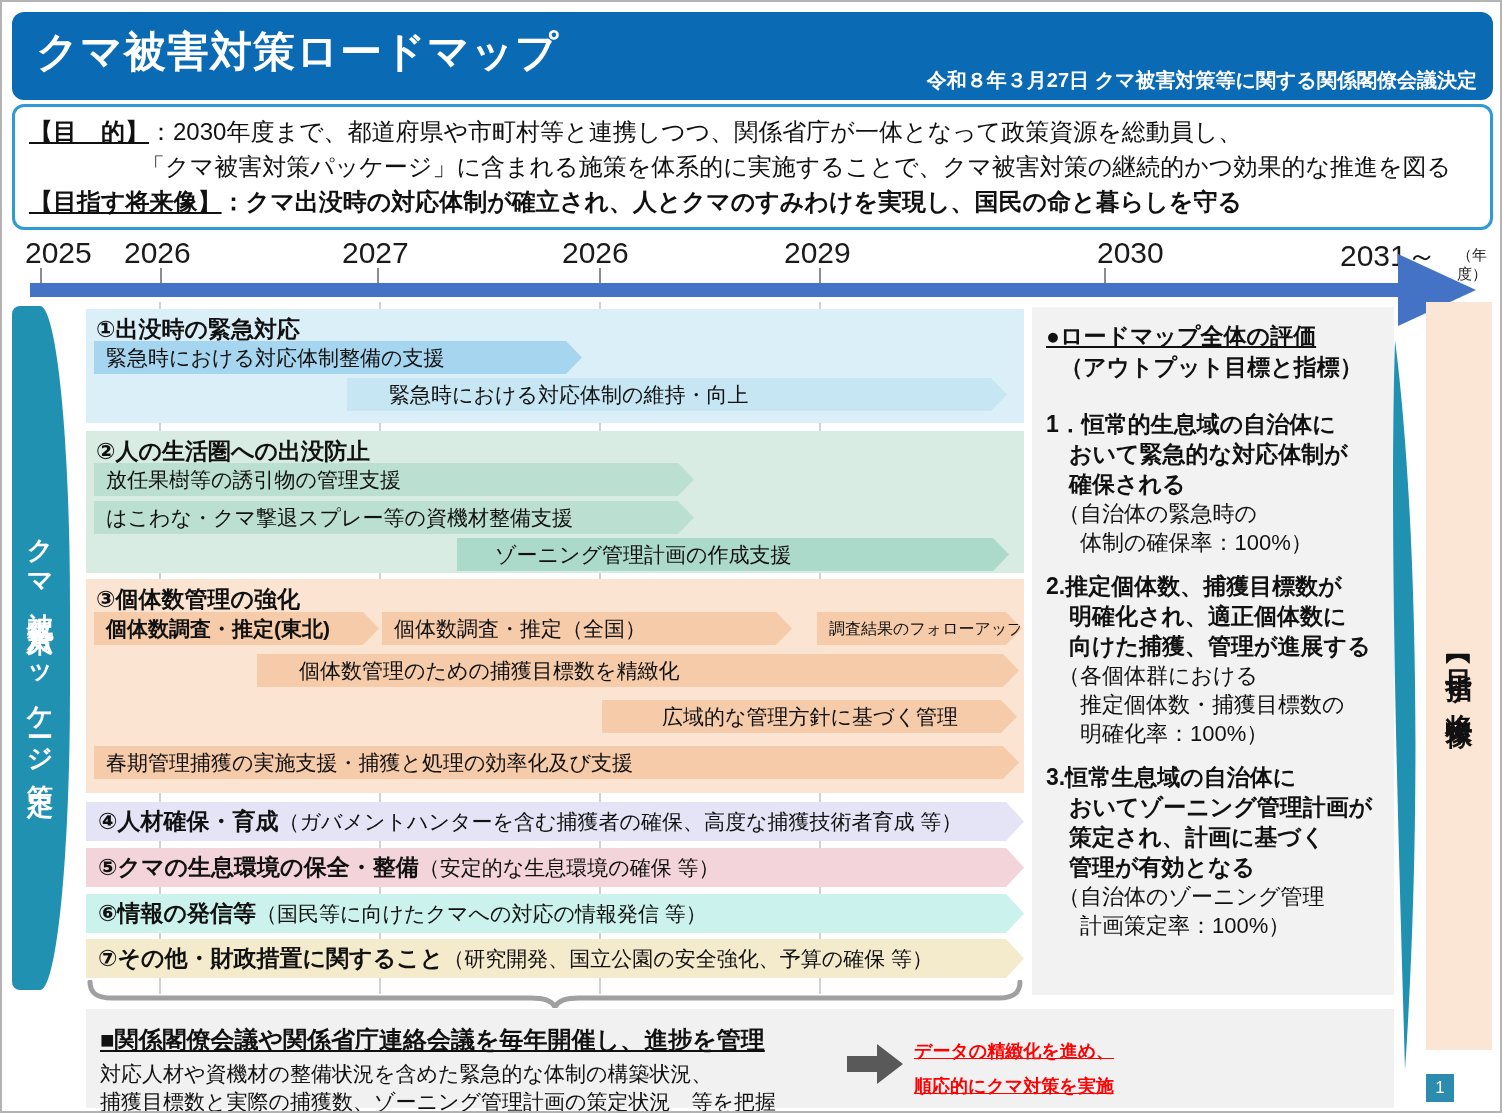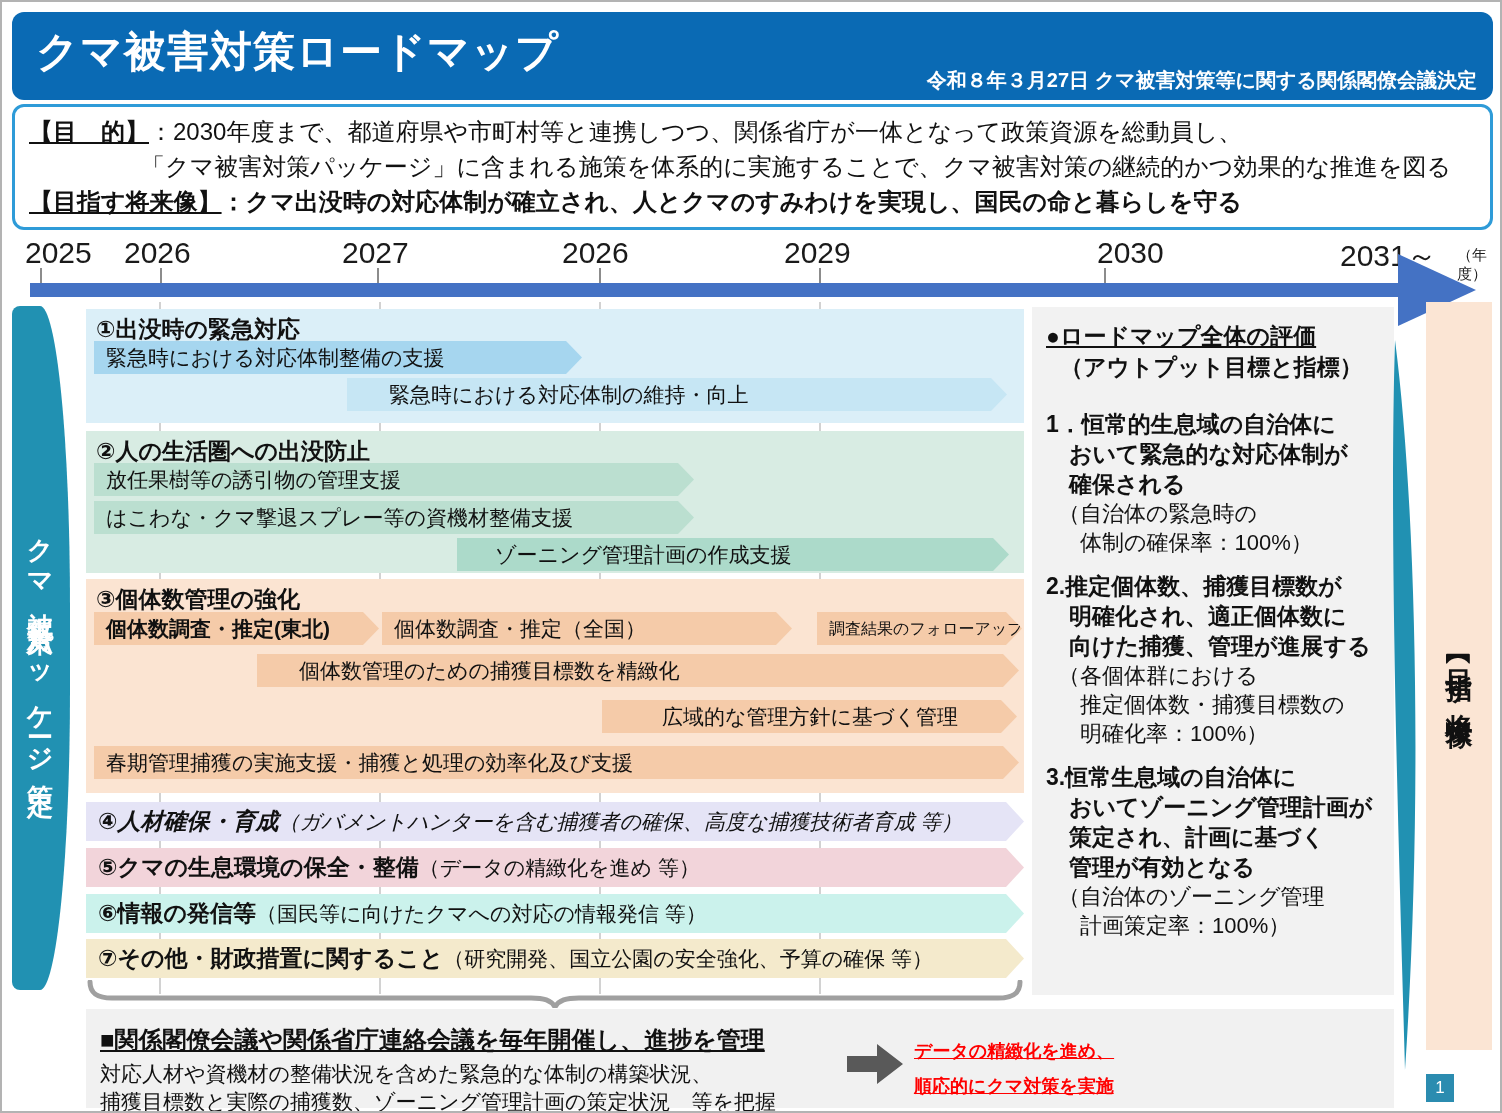--- a/index.html
+++ b/index.html
@@ -161,7 +161,7 @@
   <div class="abs abar" style="left:600px; top:698px; width:415px; background:#f5cba9; padding-left:60px;">広域的な管理方針に基づく管理</div>
   <div class="abs abar" style="left:92px;  top:744px; width:925px; background:#f5cba9;">春期管理捕獲の実施支援・捕獲と処理の効率化及び支援</div>
 
-  <div class="abs bigbar" style="top:800px; background:#e5e4f6;font-style:italic;">
+  <div class="abs bigbar" style="top:800px; background:#e5e4f6;">
     <span class="t">④人材確保・育成</span><span>（ガバメントハンターを含む捕獲者の確保、高度な捕獲技術者育成 等）</span>
   </div>
   <div class="abs bigbar" style="top:846px; background:#f2d4da;">

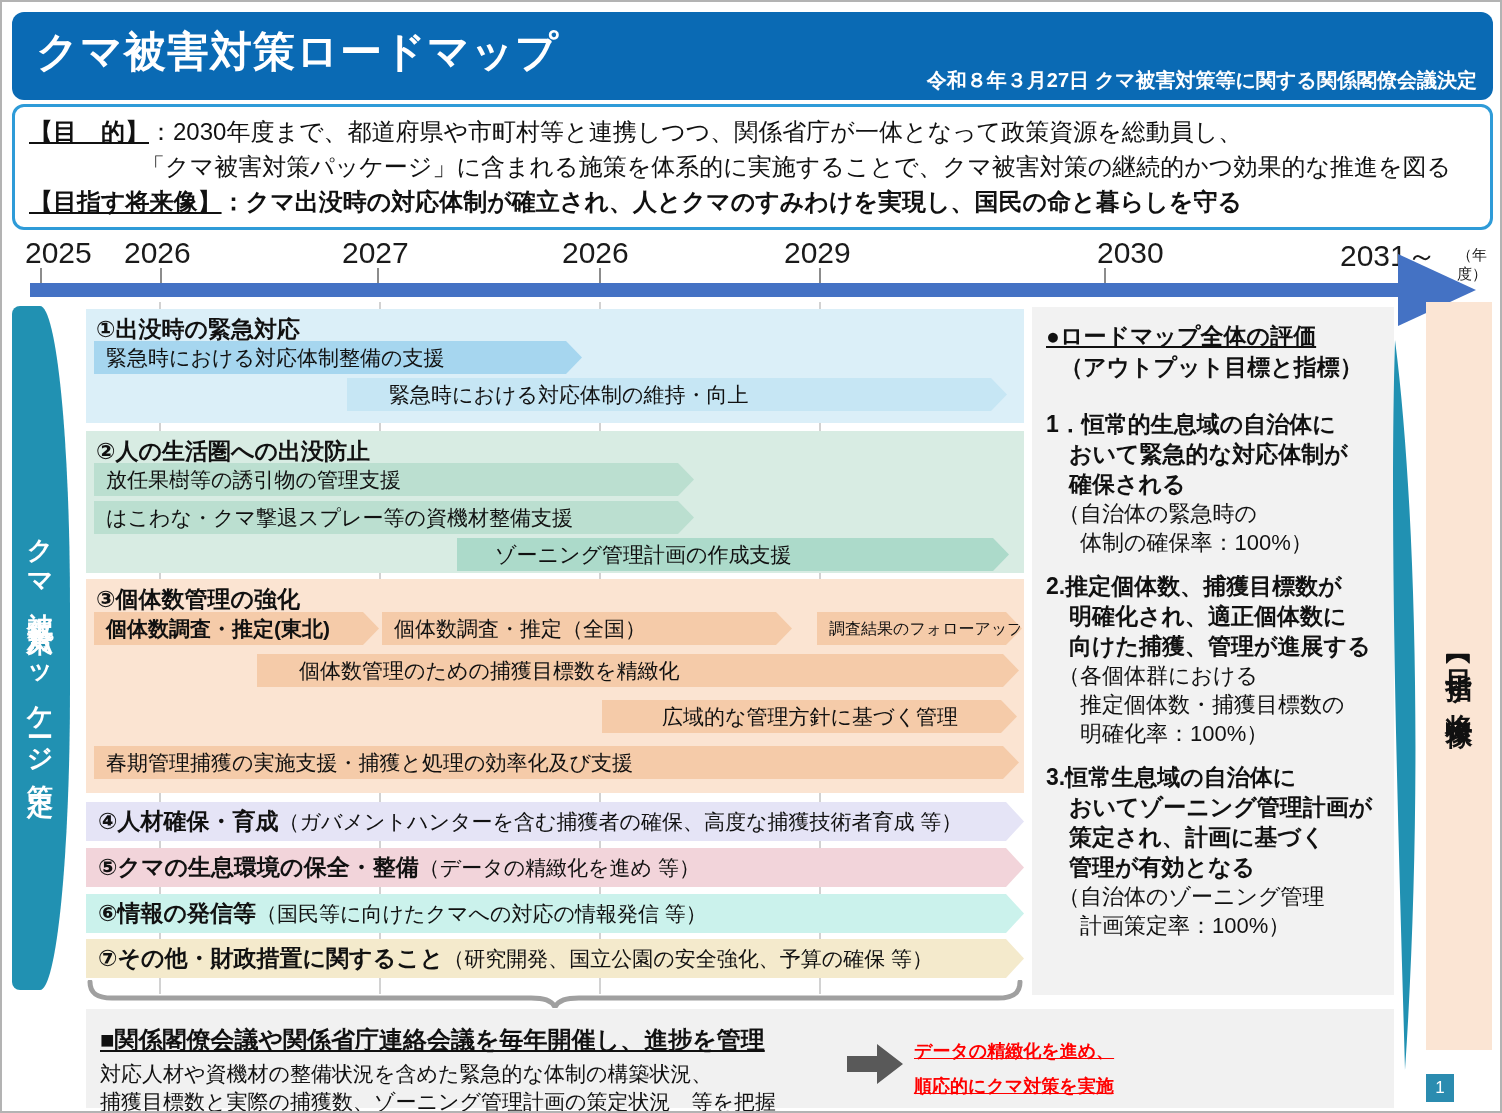--- a/index.html
+++ b/index.html
@@ -165,7 +165,7 @@
     <span class="t">④人材確保・育成</span><span>（ガバメントハンターを含む捕獲者の確保、高度な捕獲技術者育成 等）</span>
   </div>
   <div class="abs bigbar" style="top:846px; background:#f2d4da;">
-    <span class="t">⑤クマの生息環境の保全・整備</span><span>（データの精緻化を進め 等）</span>
+    <span class="t">⑤クマの生息環境の保全・整備</span><span>（安定的な生息環境の確保 等）</span>
   </div>
   <div class="abs bigbar" style="top:892px; background:#cbf2ec;">
     <span class="t">⑥情報の発信等</span><span>（国民等に向けたクマへの対応の情報発信 等）</span>

